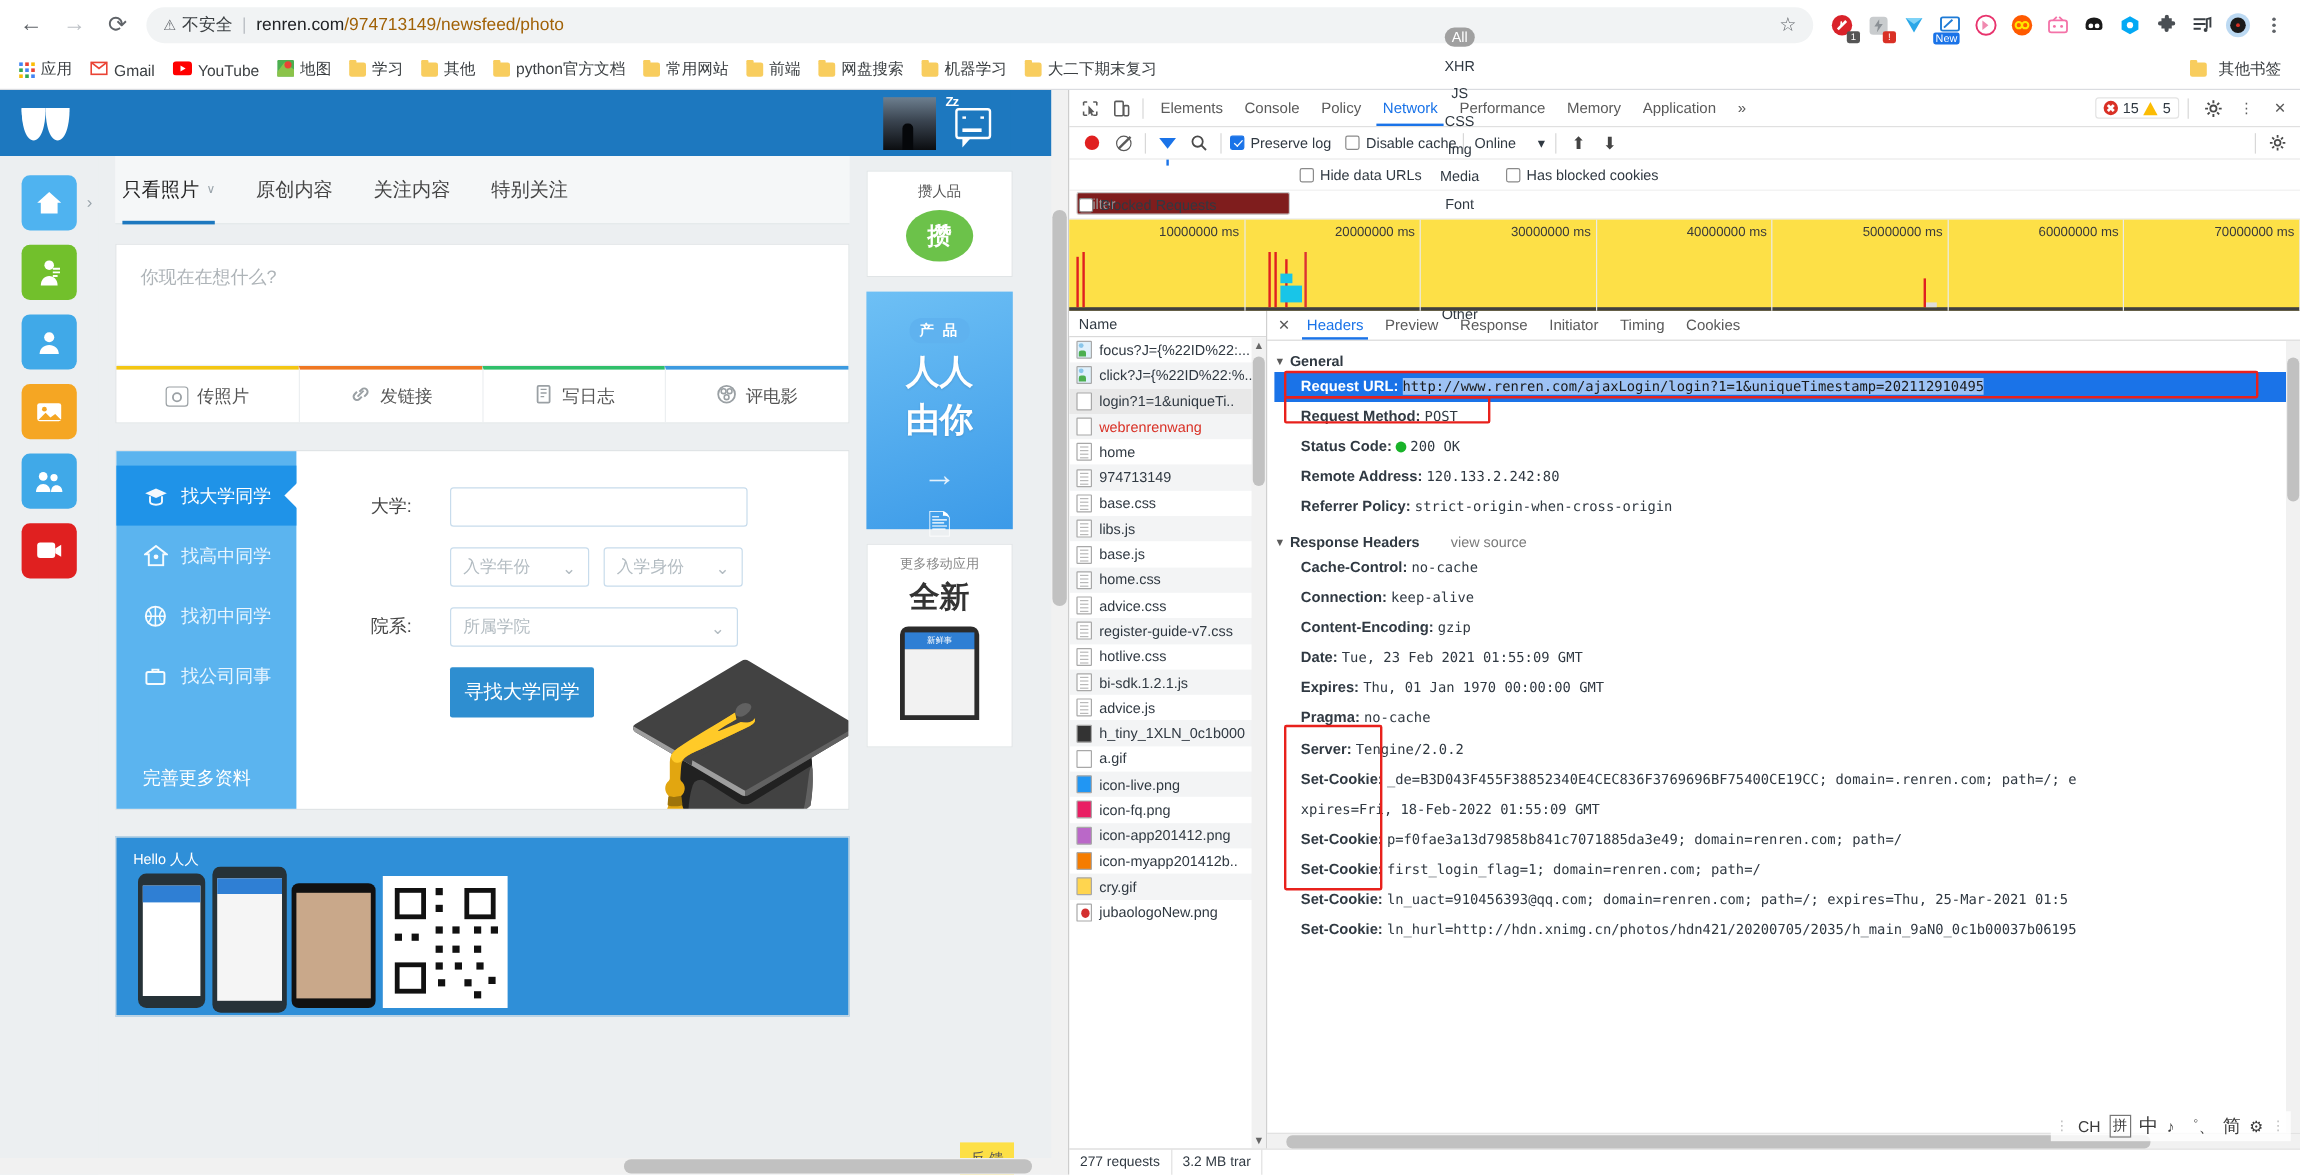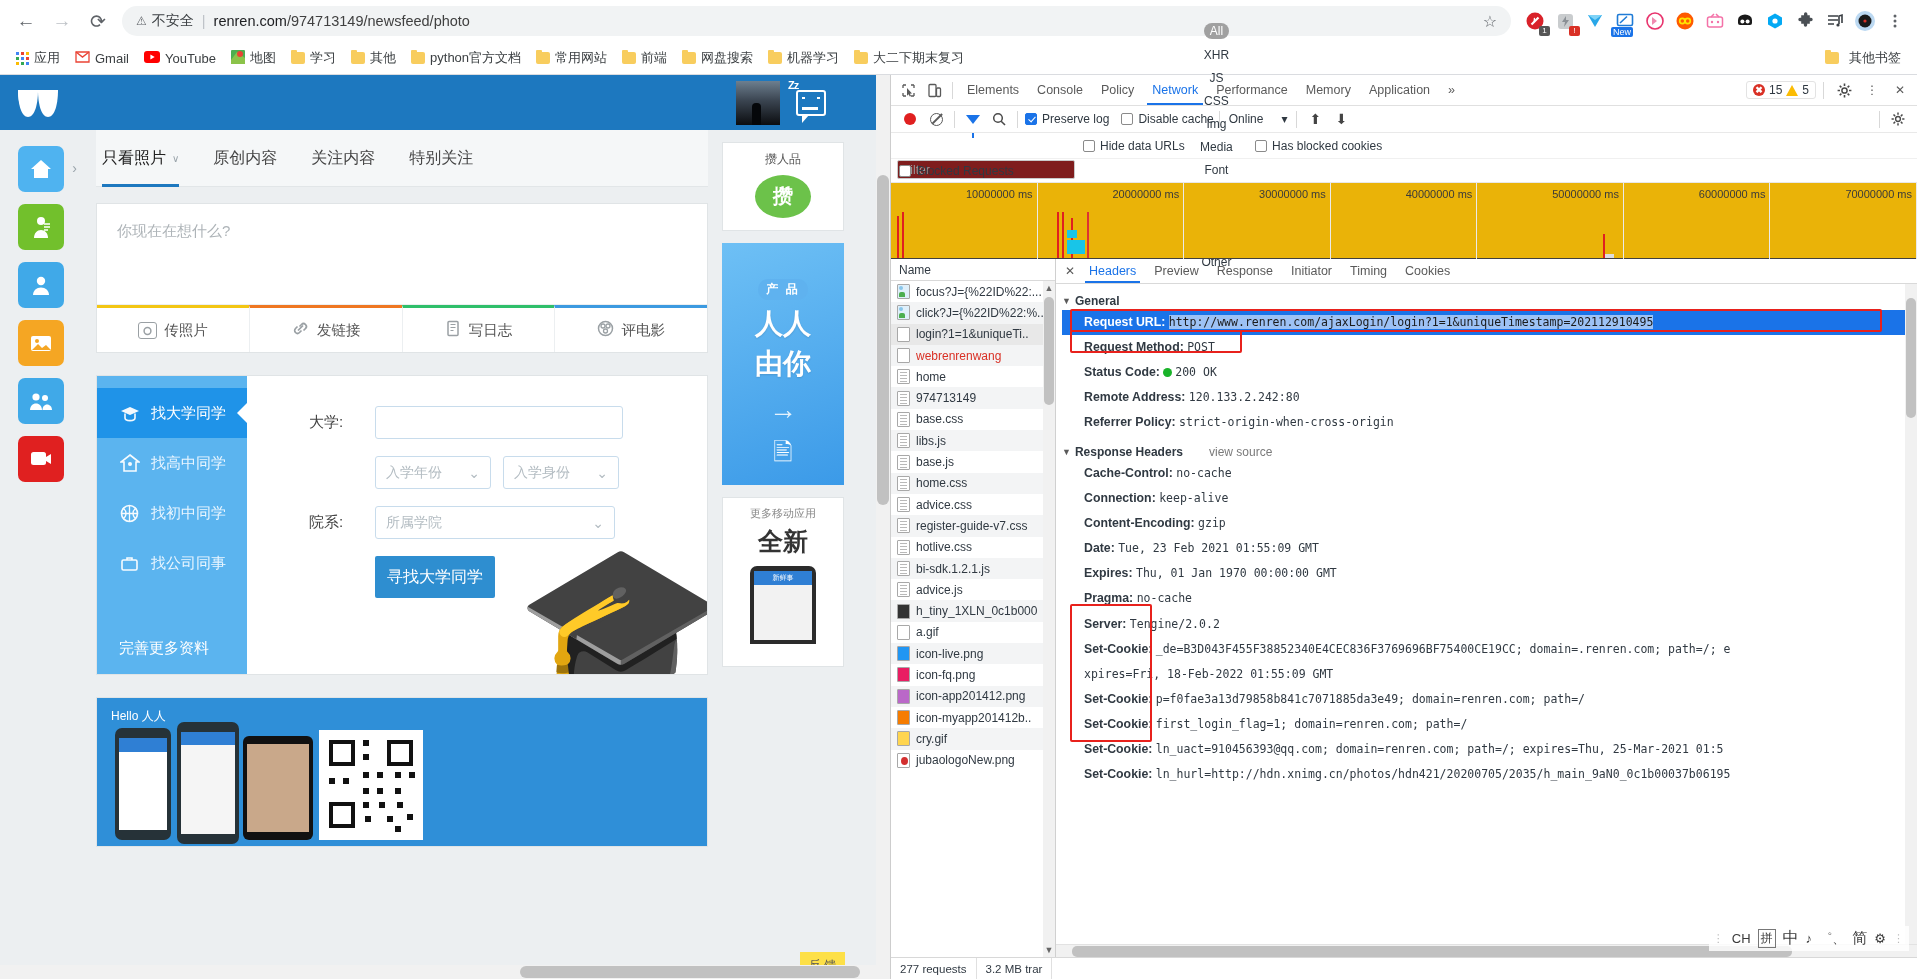--- a/index.html
+++ b/index.html
@@ -33,7 +33,7 @@
   .omni-url { color: #202124; font-size: 14.5px; white-space: nowrap;
      overflow: hidden; text-overflow: ellipsis; }
   .omni-url .dom { color: #202124; }
-  .omni-url .path { color: #404040; }
+  .omni-url .path { color: #a16207; }
   .star { margin-left: auto; font-size: 16px; color: #5f6368; }
 
   .ext-row { display: flex; align-items: center; gap: 2px; flex: 0 0 auto; }

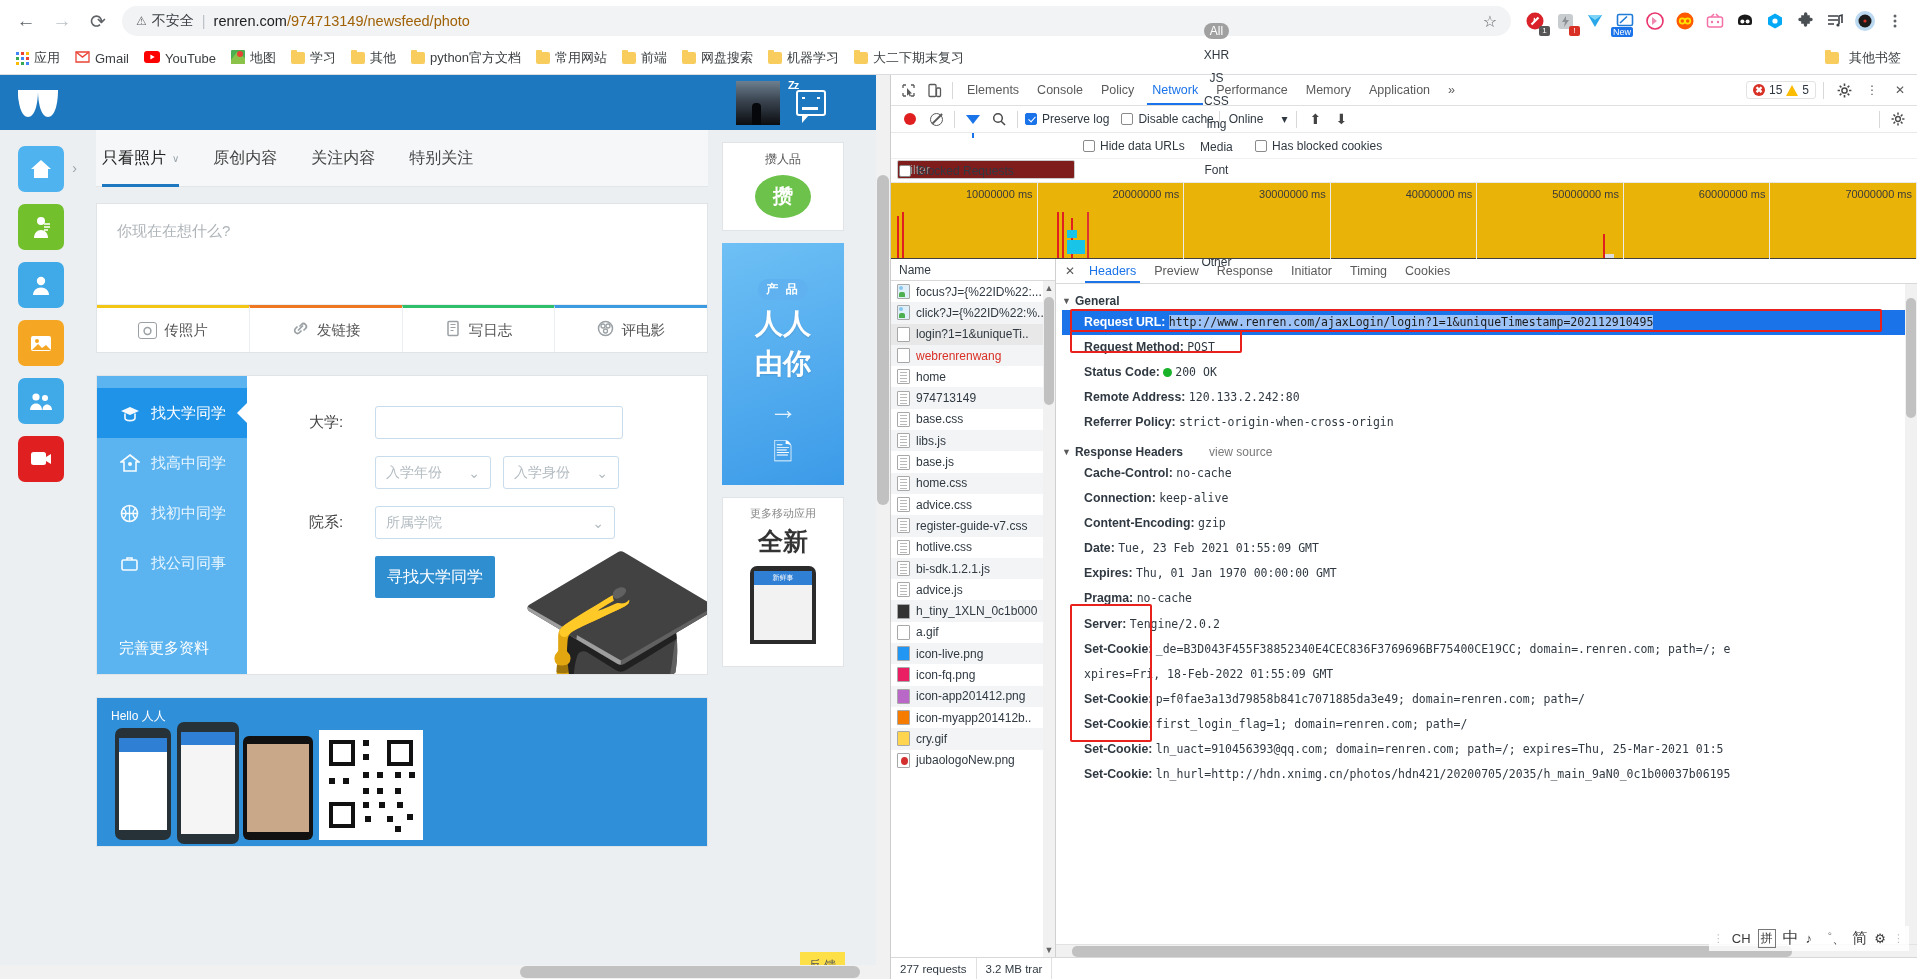--- a/index.html
+++ b/index.html
@@ -262,8 +262,8 @@
   .dt-blocked { height: 24px; display:flex;align-items:center; gap:6px; padding:0 8px;
      border-bottom:1px solid #e8e8e8; flex:0 0 auto;}
 
-  .dt-timeline { height: 76px; border-bottom: 1px solid #404040; position: relative;
-     flex: 0 0 auto; background:#eab308; }
+  .dt-timeline { height: 76px; border-bottom: 3px solid #404040; position: relative;
+     flex: 0 0 auto; background:#fde047; }
   .tl-ticks { position:absolute; left:0; right:0; top:0; height:76px; display:flex; }
   .tl-cell { flex:1 1 0; border-right: 1px solid #eaeaea; position:relative; }
   .tl-lab { position:absolute; right:4px; top:5px; font-size:11px; color:#3a3a3a;

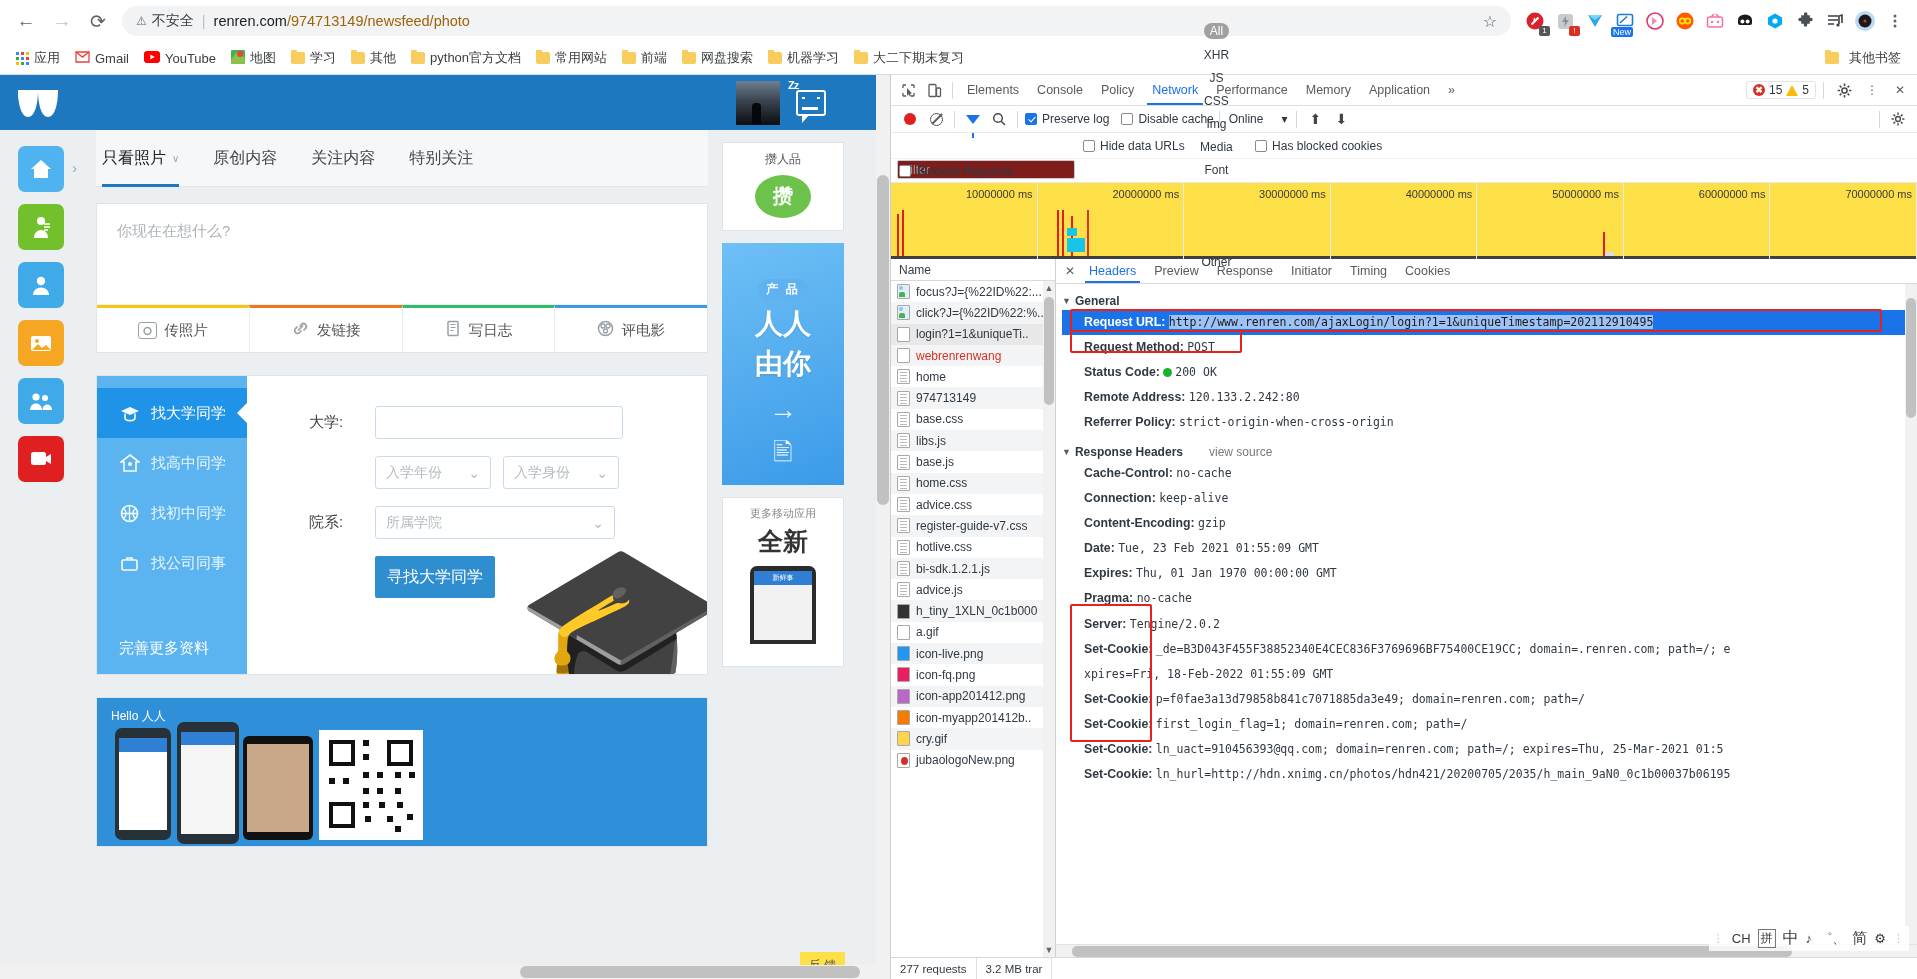--- a/index.html
+++ b/index.html
@@ -176,9 +176,9 @@
   .zan { width: 56px; height: 43px; border-radius: 50%; background:#6cc24a;
      margin: 0 auto; position: relative; color:#fff; font-size:20px;
      display:flex;align-items:center;justify-content:center; font-weight:bold; }
-  .as-ad { margin-top: 12px; height: 242px;
+  .as-ad { margin-top: 12px; height: 198px;
      background: linear-gradient(160deg,#6ec0f5 0%,#3b9ae8 100%);
-     padding-top: 36px; text-align:center; color:#fff; }
+     padding-top: 22px; text-align:center; color:#fff; }
   .ad-pill { display:inline-block; background:#5fb2ef; border-radius:10px;
      padding: 2px 8px; font-size: 12px; letter-spacing: 2px; font-weight:bold;}
   .ad-big { font-size: 28px; font-weight: bold; line-height: 1.15; margin-top: 8px;

